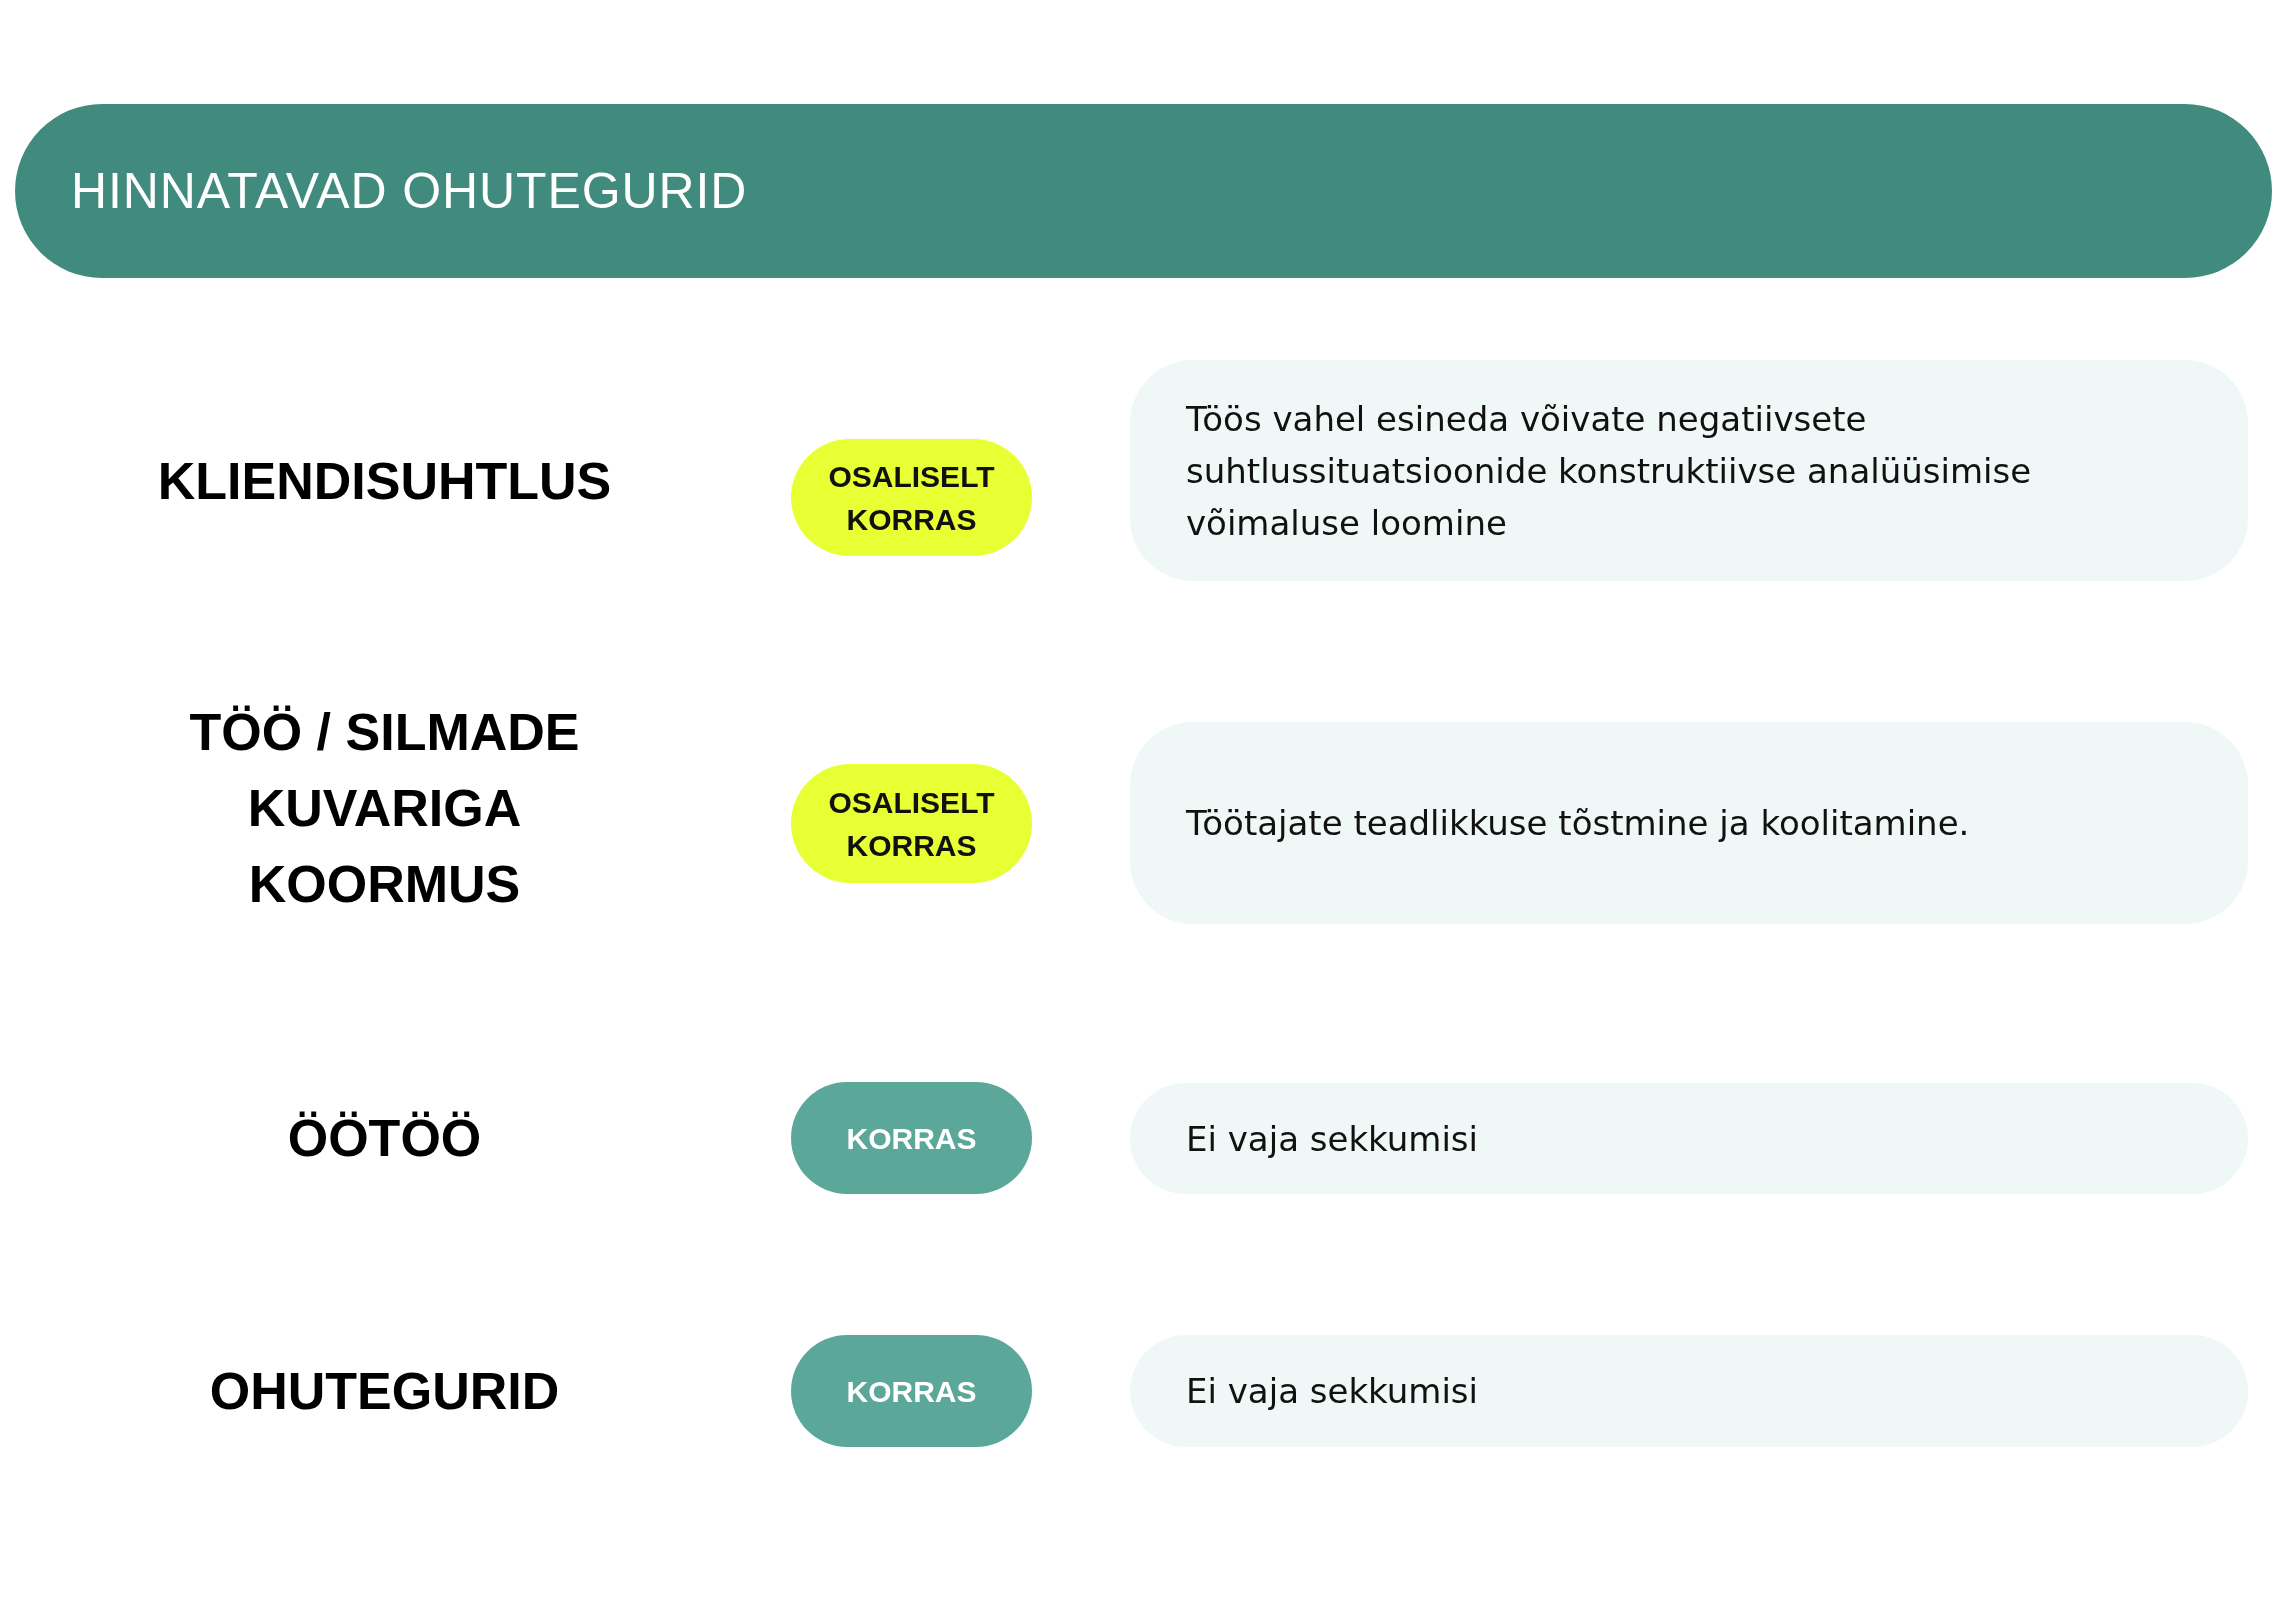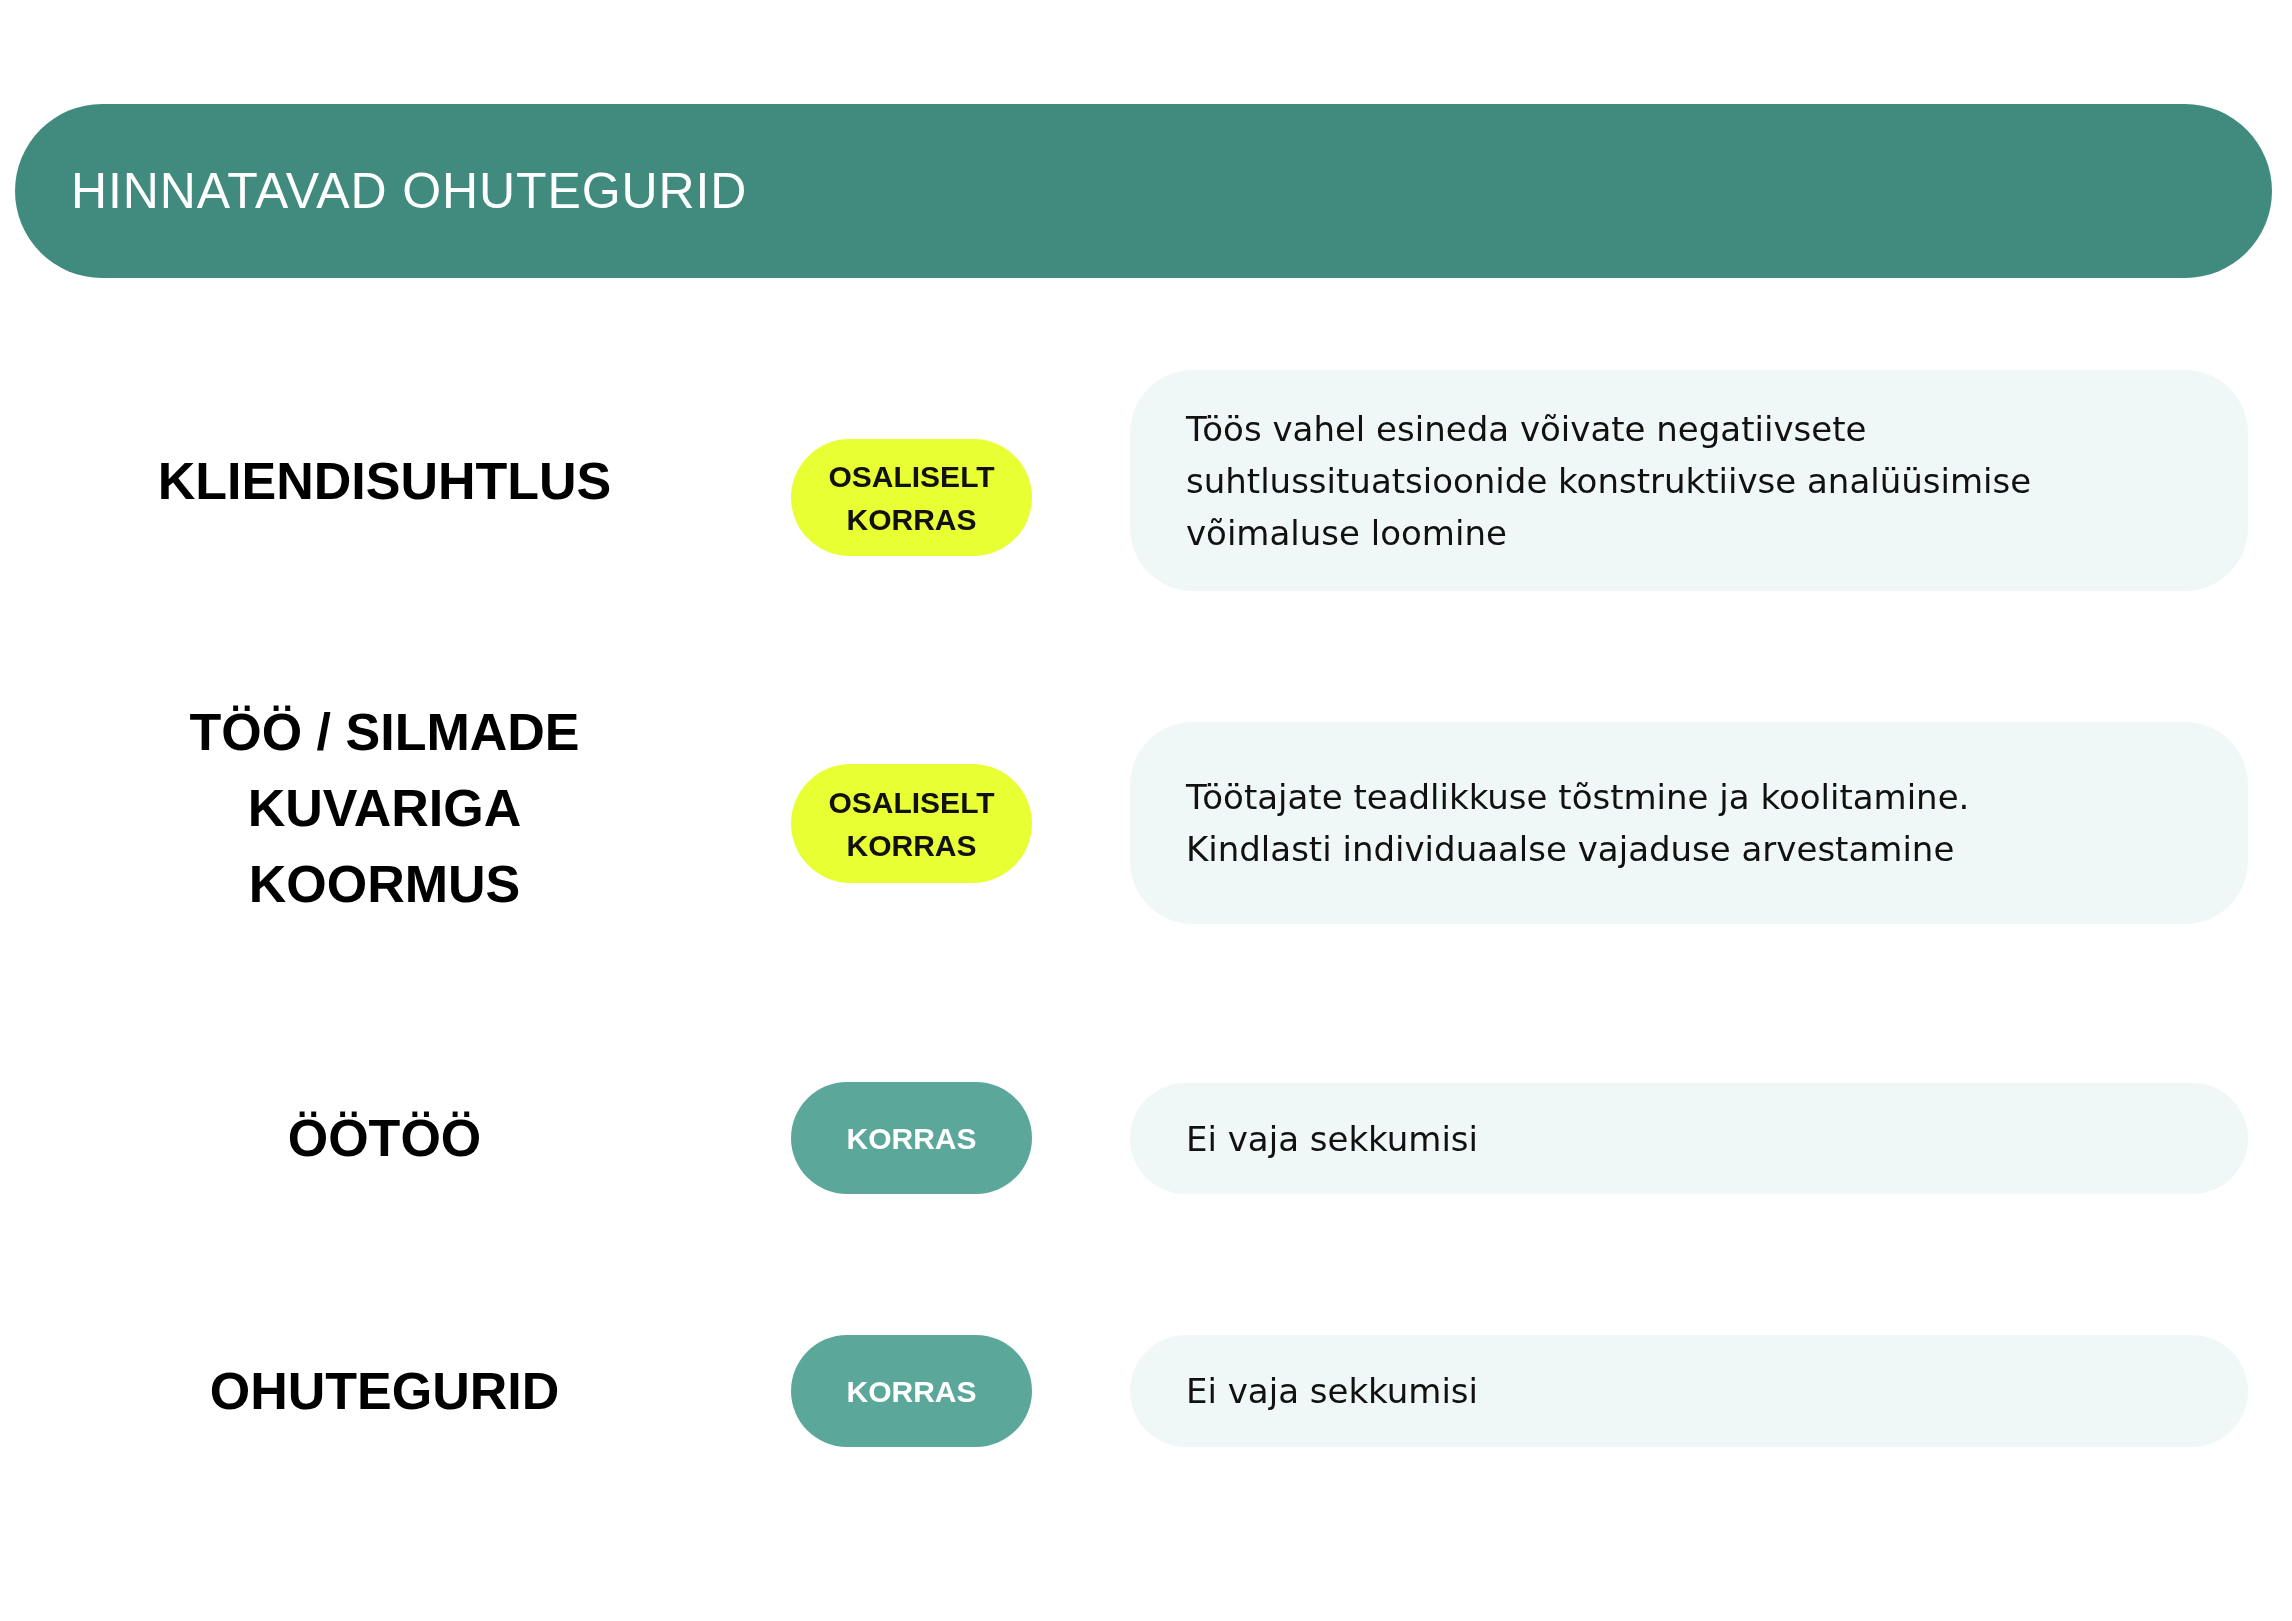--- a/index.html
+++ b/index.html
@@ -52,7 +52,7 @@
       <div>KORRAS</div>
     </div>
   </div>
-  <div class="desc" style="top:370px;height:221px;">
+  <div class="desc" style="top:360px;height:221px;">
     <p class="desc-text">Töös vahel esineda võivate negatiivsete suhtlussituatsioonide konstruktiivse analüüsimise võimaluse loomine</p>
   </div>
 </div>

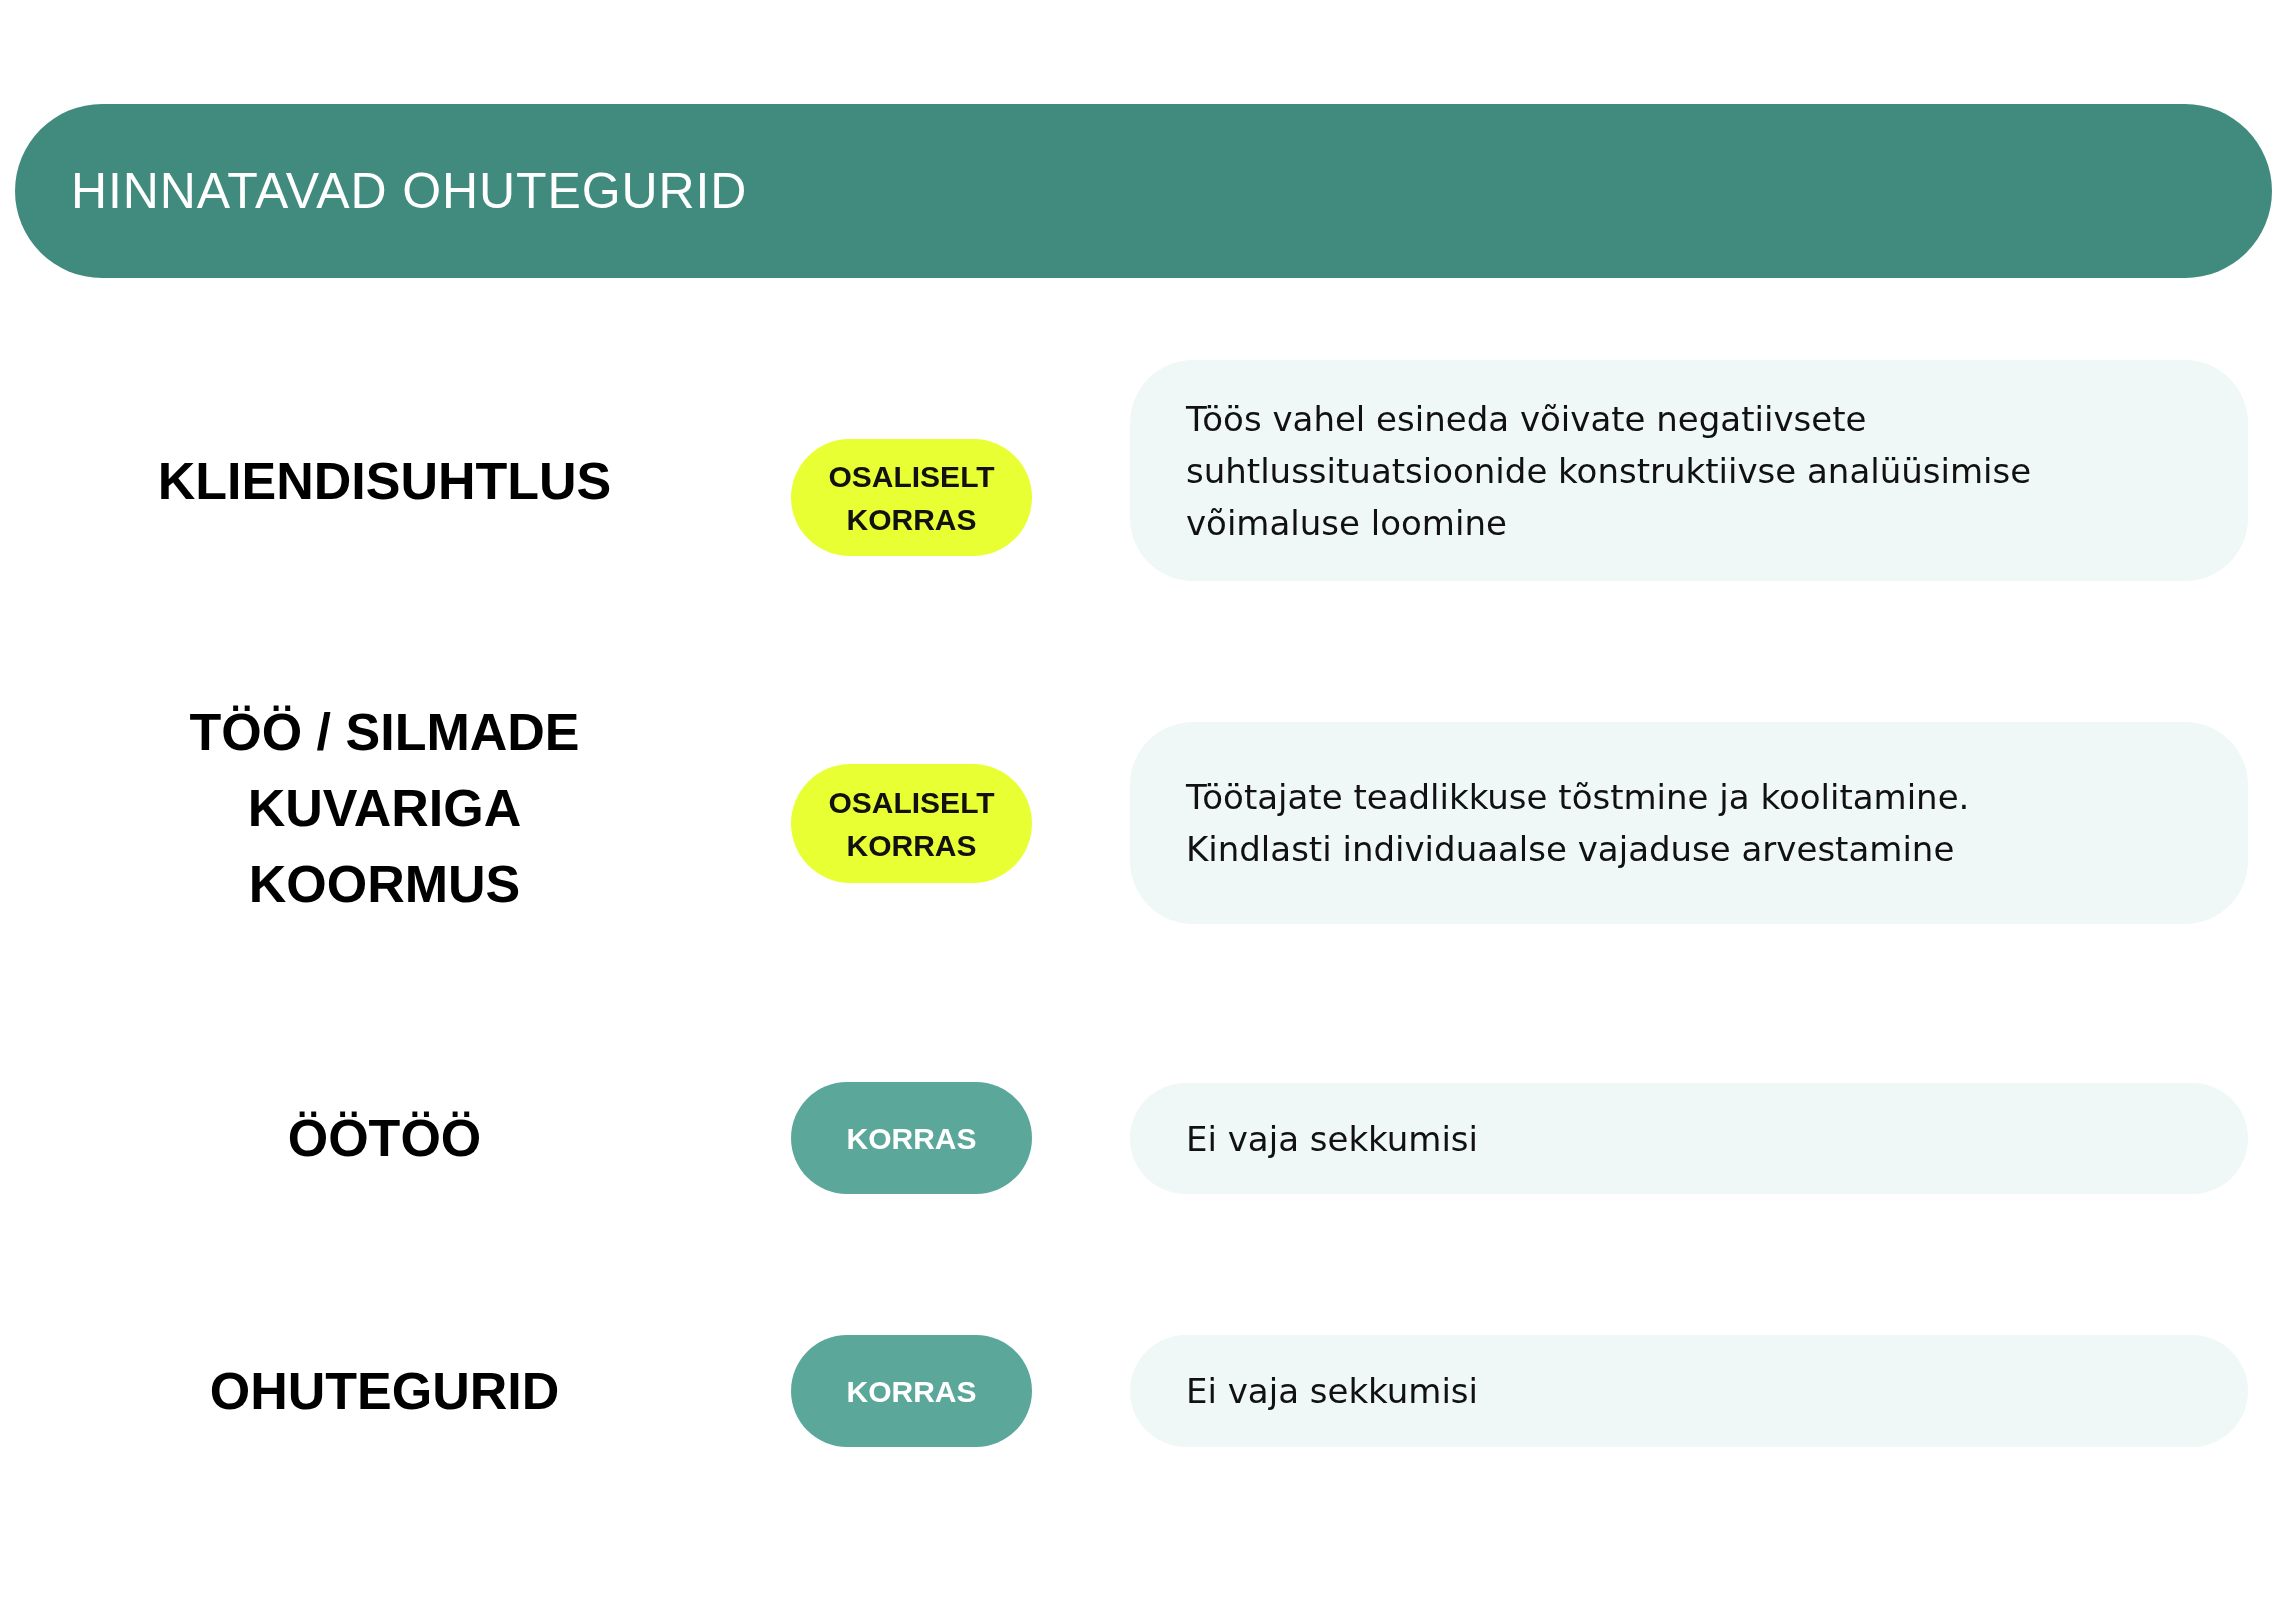--- a/index.html
+++ b/index.html
@@ -72,7 +72,6 @@
   <div class="desc" style="top:722px;height:202px;">
     <div class="desc-text">
       <div>Töötajate teadlikkuse tõstmine ja koolitamine.</div>
-      <div>Kindlasti individuaalse vajaduse arvestamine</div>
     </div>
   </div>
 </div>

